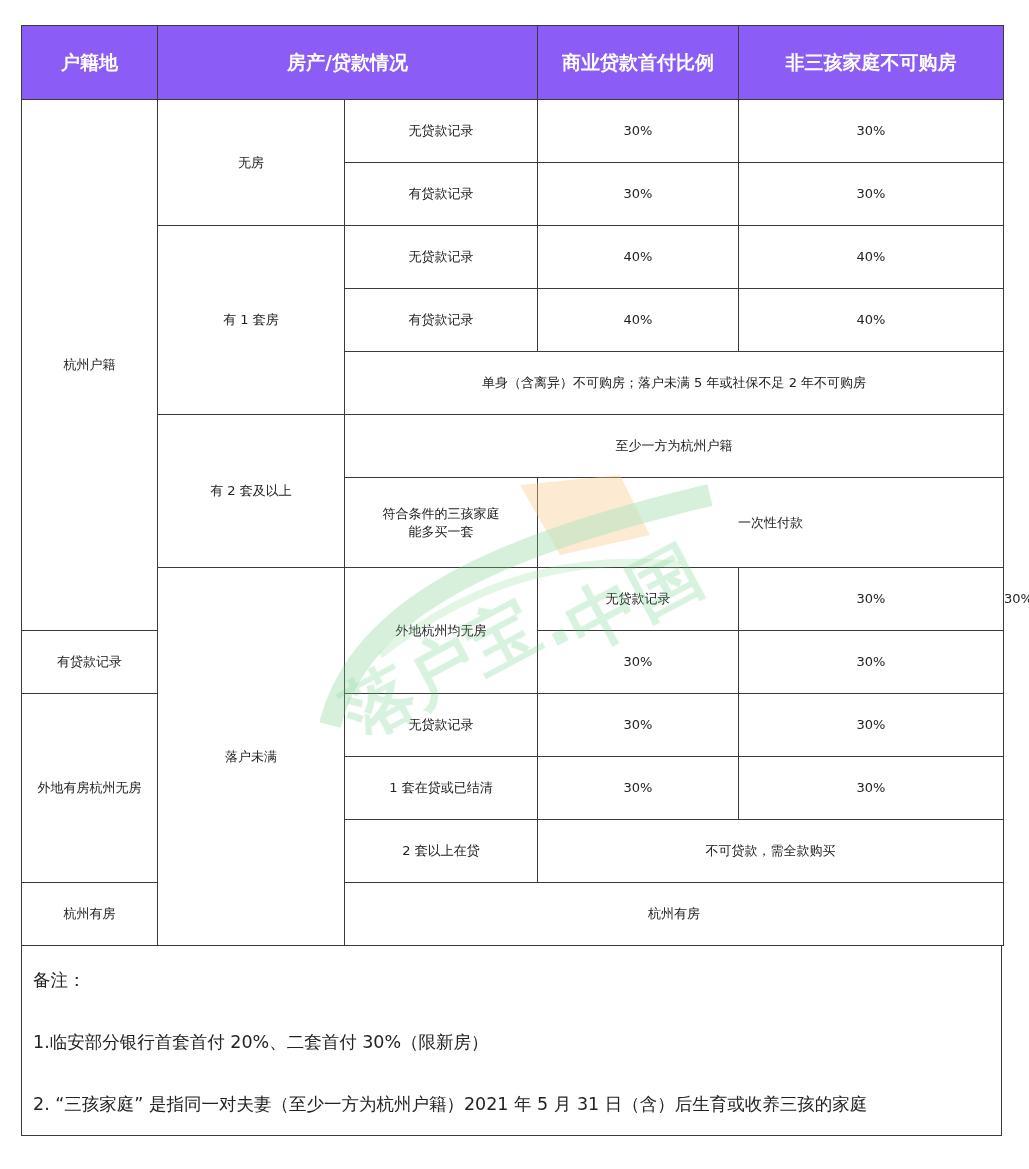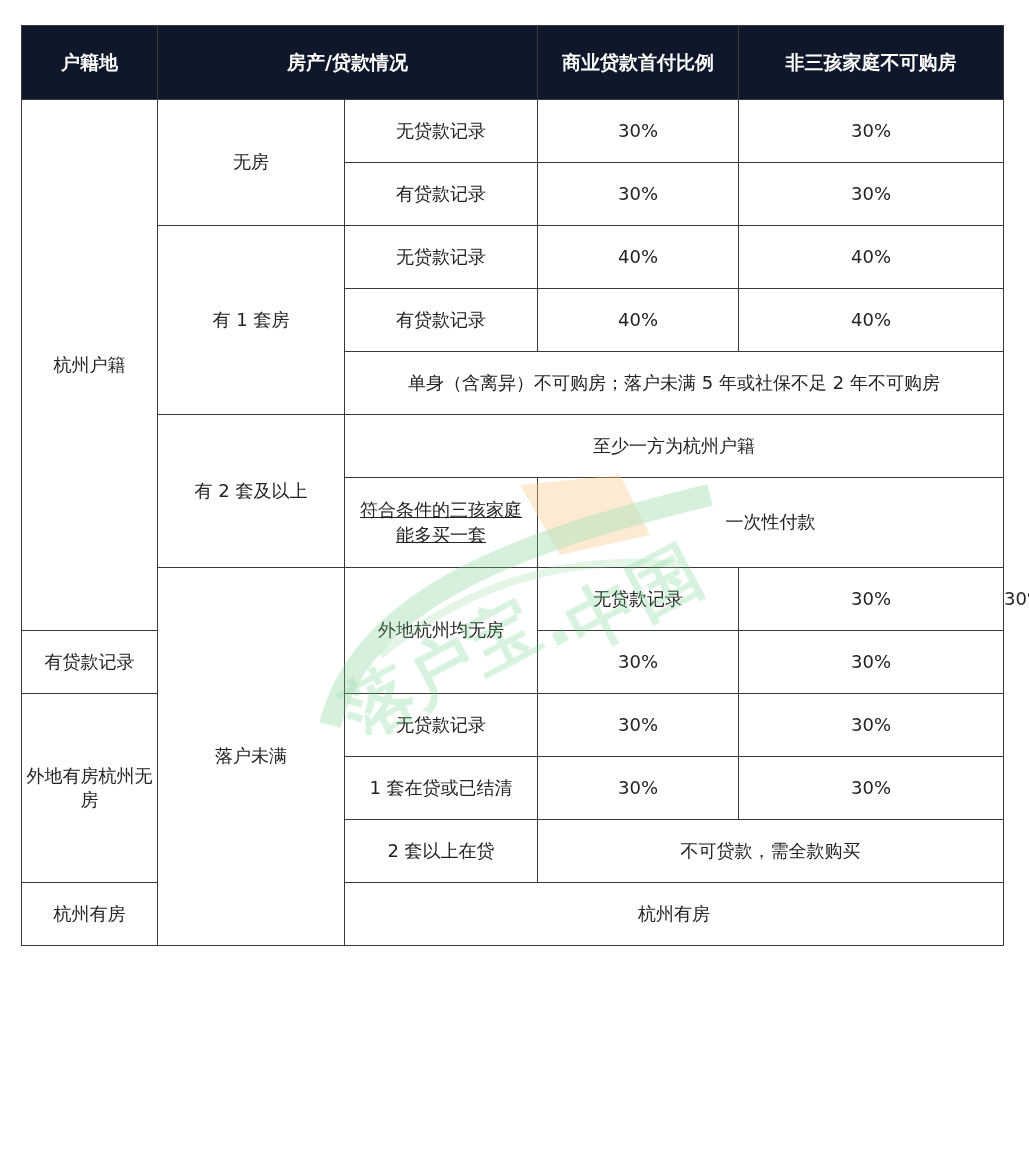--- a/index.html
+++ b/index.html
@@ -9,7 +9,7 @@
   table.policy { border-collapse: collapse; width: 982px; table-layout: fixed; }
   table.policy td, table.policy th { border: 1.5px solid #3a3a3a; text-align: center; vertical-align: middle;
         font-size: 18px; padding: 0; line-height: 1.35; }
-  table.policy th { background: #0f172a; color: #ffffff; font-weight: bold; font-size: 19px; height: 73px; }
+  table.policy th { background: #8b5cf6; color: #ffffff; font-weight: bold; font-size: 19px; height: 73px; }
   table.policy td { height: 62px; }
   td.tall { height: 89px !important; }
   td.small { font-size: 15.5px; line-height: 1.8; text-decoration: underline; }

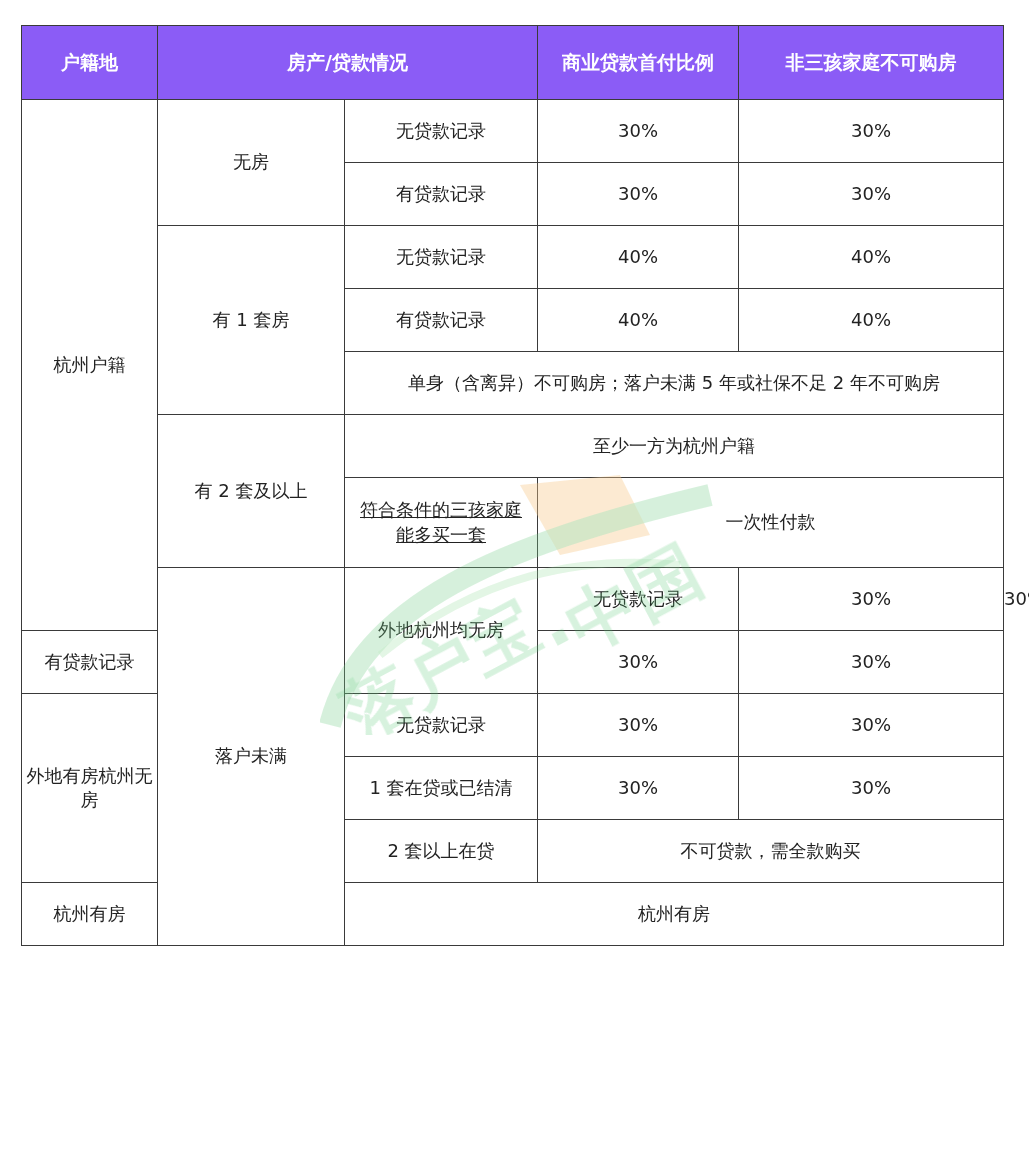--- a/index.html
+++ b/index.html
@@ -8,7 +8,7 @@
   .wrap { position: absolute; left: 21px; top: 25px; width: 982px; }
   table.policy { border-collapse: collapse; width: 982px; table-layout: fixed; }
   table.policy td, table.policy th { border: 1.5px solid #3a3a3a; text-align: center; vertical-align: middle;
-        font-size: 18px; padding: 0; line-height: 1.35; }
+        font-size: 13px; padding: 0; line-height: 1.35; }
   table.policy th { background: #8b5cf6; color: #ffffff; font-weight: bold; font-size: 19px; height: 73px; }
   table.policy td { height: 62px; }
   td.tall { height: 89px !important; }

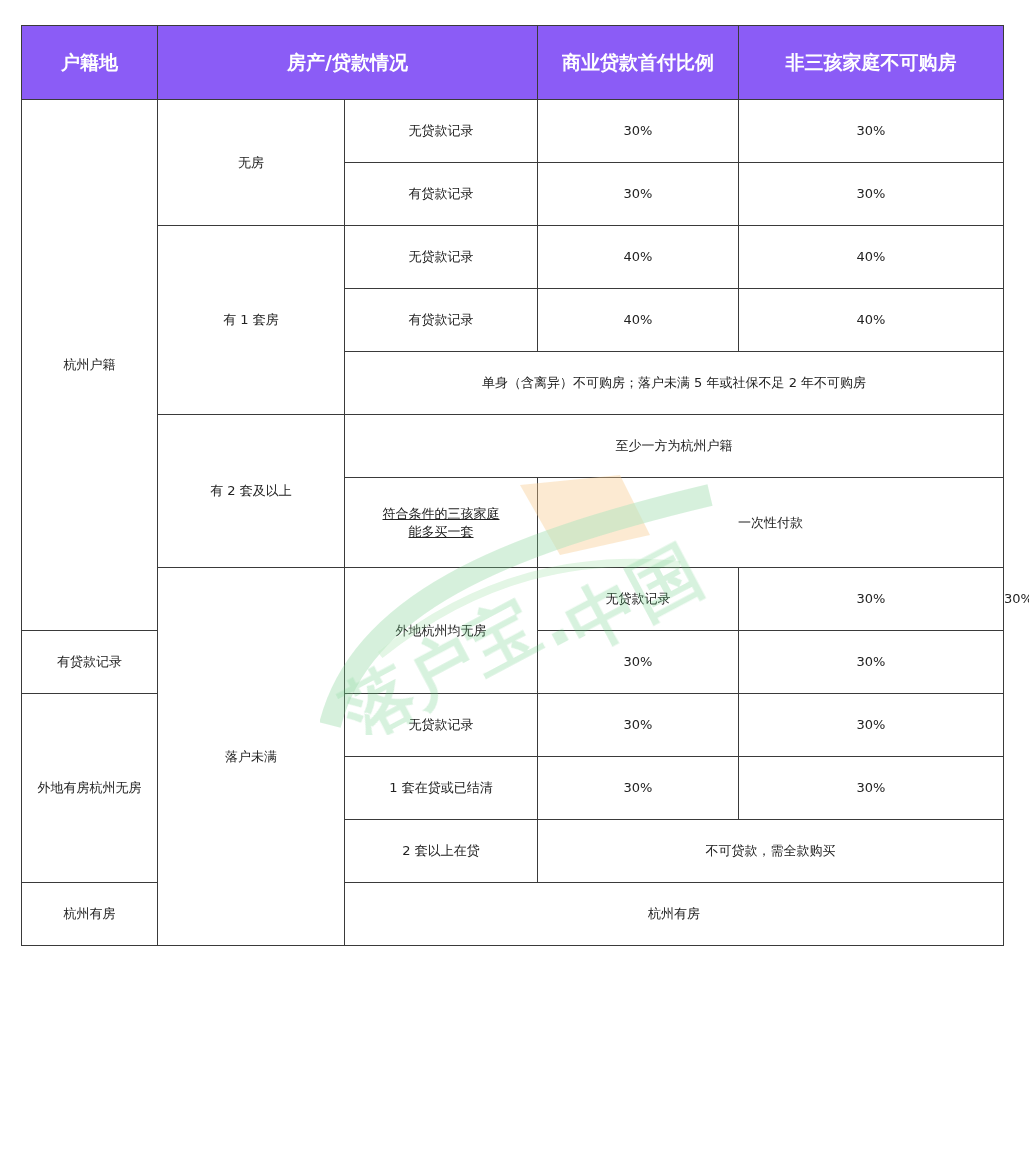--- a/index.html
+++ b/index.html
@@ -12,7 +12,7 @@
   table.policy th { background: #8b5cf6; color: #ffffff; font-weight: bold; font-size: 19px; height: 73px; }
   table.policy td { height: 62px; }
   td.tall { height: 89px !important; }
-  td.small { font-size: 15.5px; line-height: 1.8; text-decoration: underline; }
+  td.small { font-size: 15.5px; line-height: 1.8; }
   .notes { border: 1.5px solid #3a3a3a; border-top: none; width: 979px; height: 189px; position: relative; }
   .notes p { position: absolute; left: 11px; margin: 0; font-size: 17.5px; white-space: nowrap; }
   .watermark { position: absolute; left: 320px; top: 455px; width: 420px; height: 280px; pointer-events: none; opacity: 0.55; }

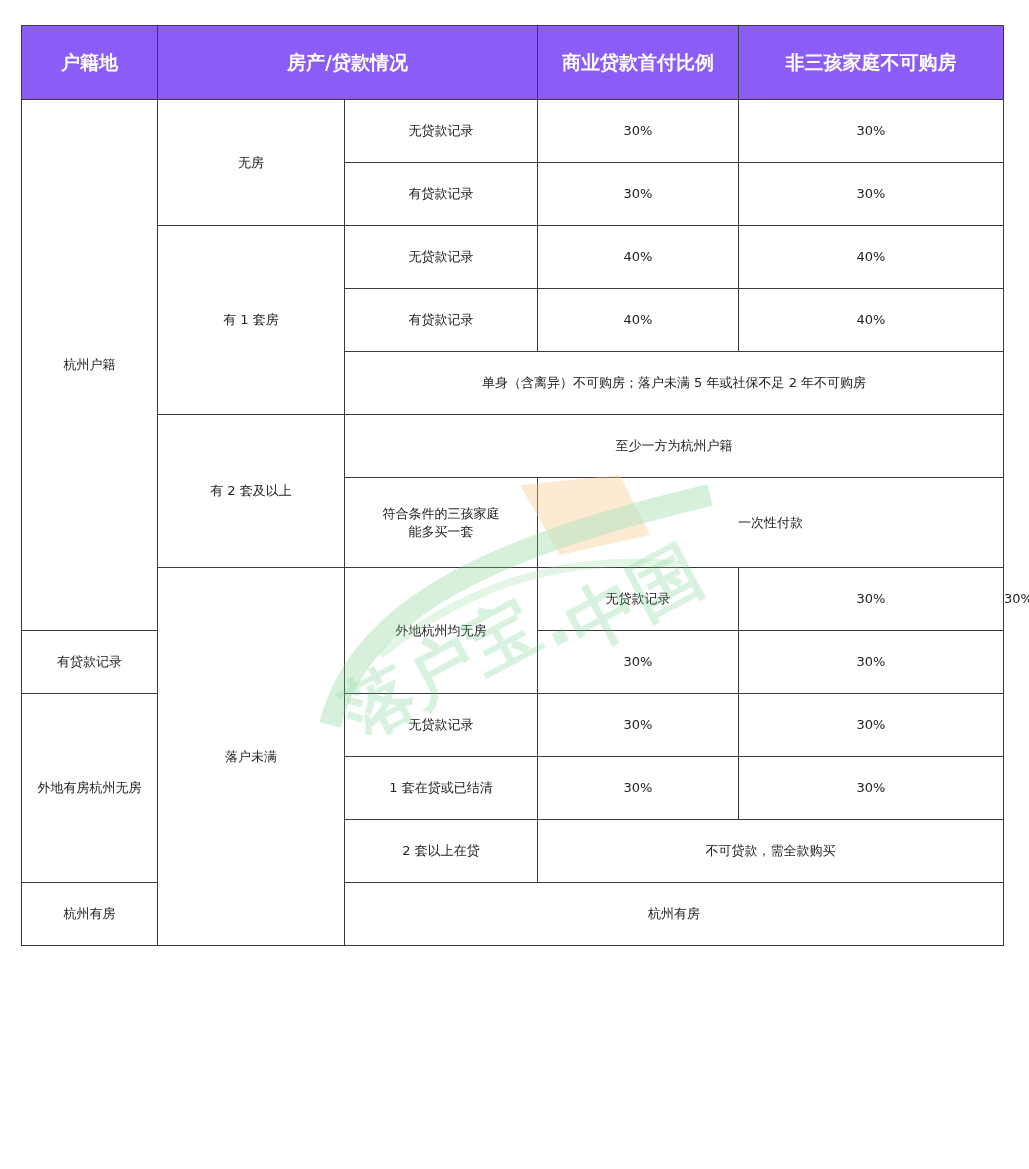--- a/index.html
+++ b/index.html
@@ -111,6 +111,11 @@
     </tbody>
   </table>
 
+  <div class="notes">
+    <p style="top:22px">备注：</p>
+    <p style="top:84px">1.临安部分银行首套首付 20%、二套首付 30%（限新房）</p>
+    <p style="top:146px">2. “三孩家庭” 是指同一对夫妻（至少一方为杭州户籍）2021 年 5 月 31 日（含）后生育或收养三孩的家庭</p>
+  </div>
 </div>
 
 <svg class="watermark" viewBox="0 0 420 280">

